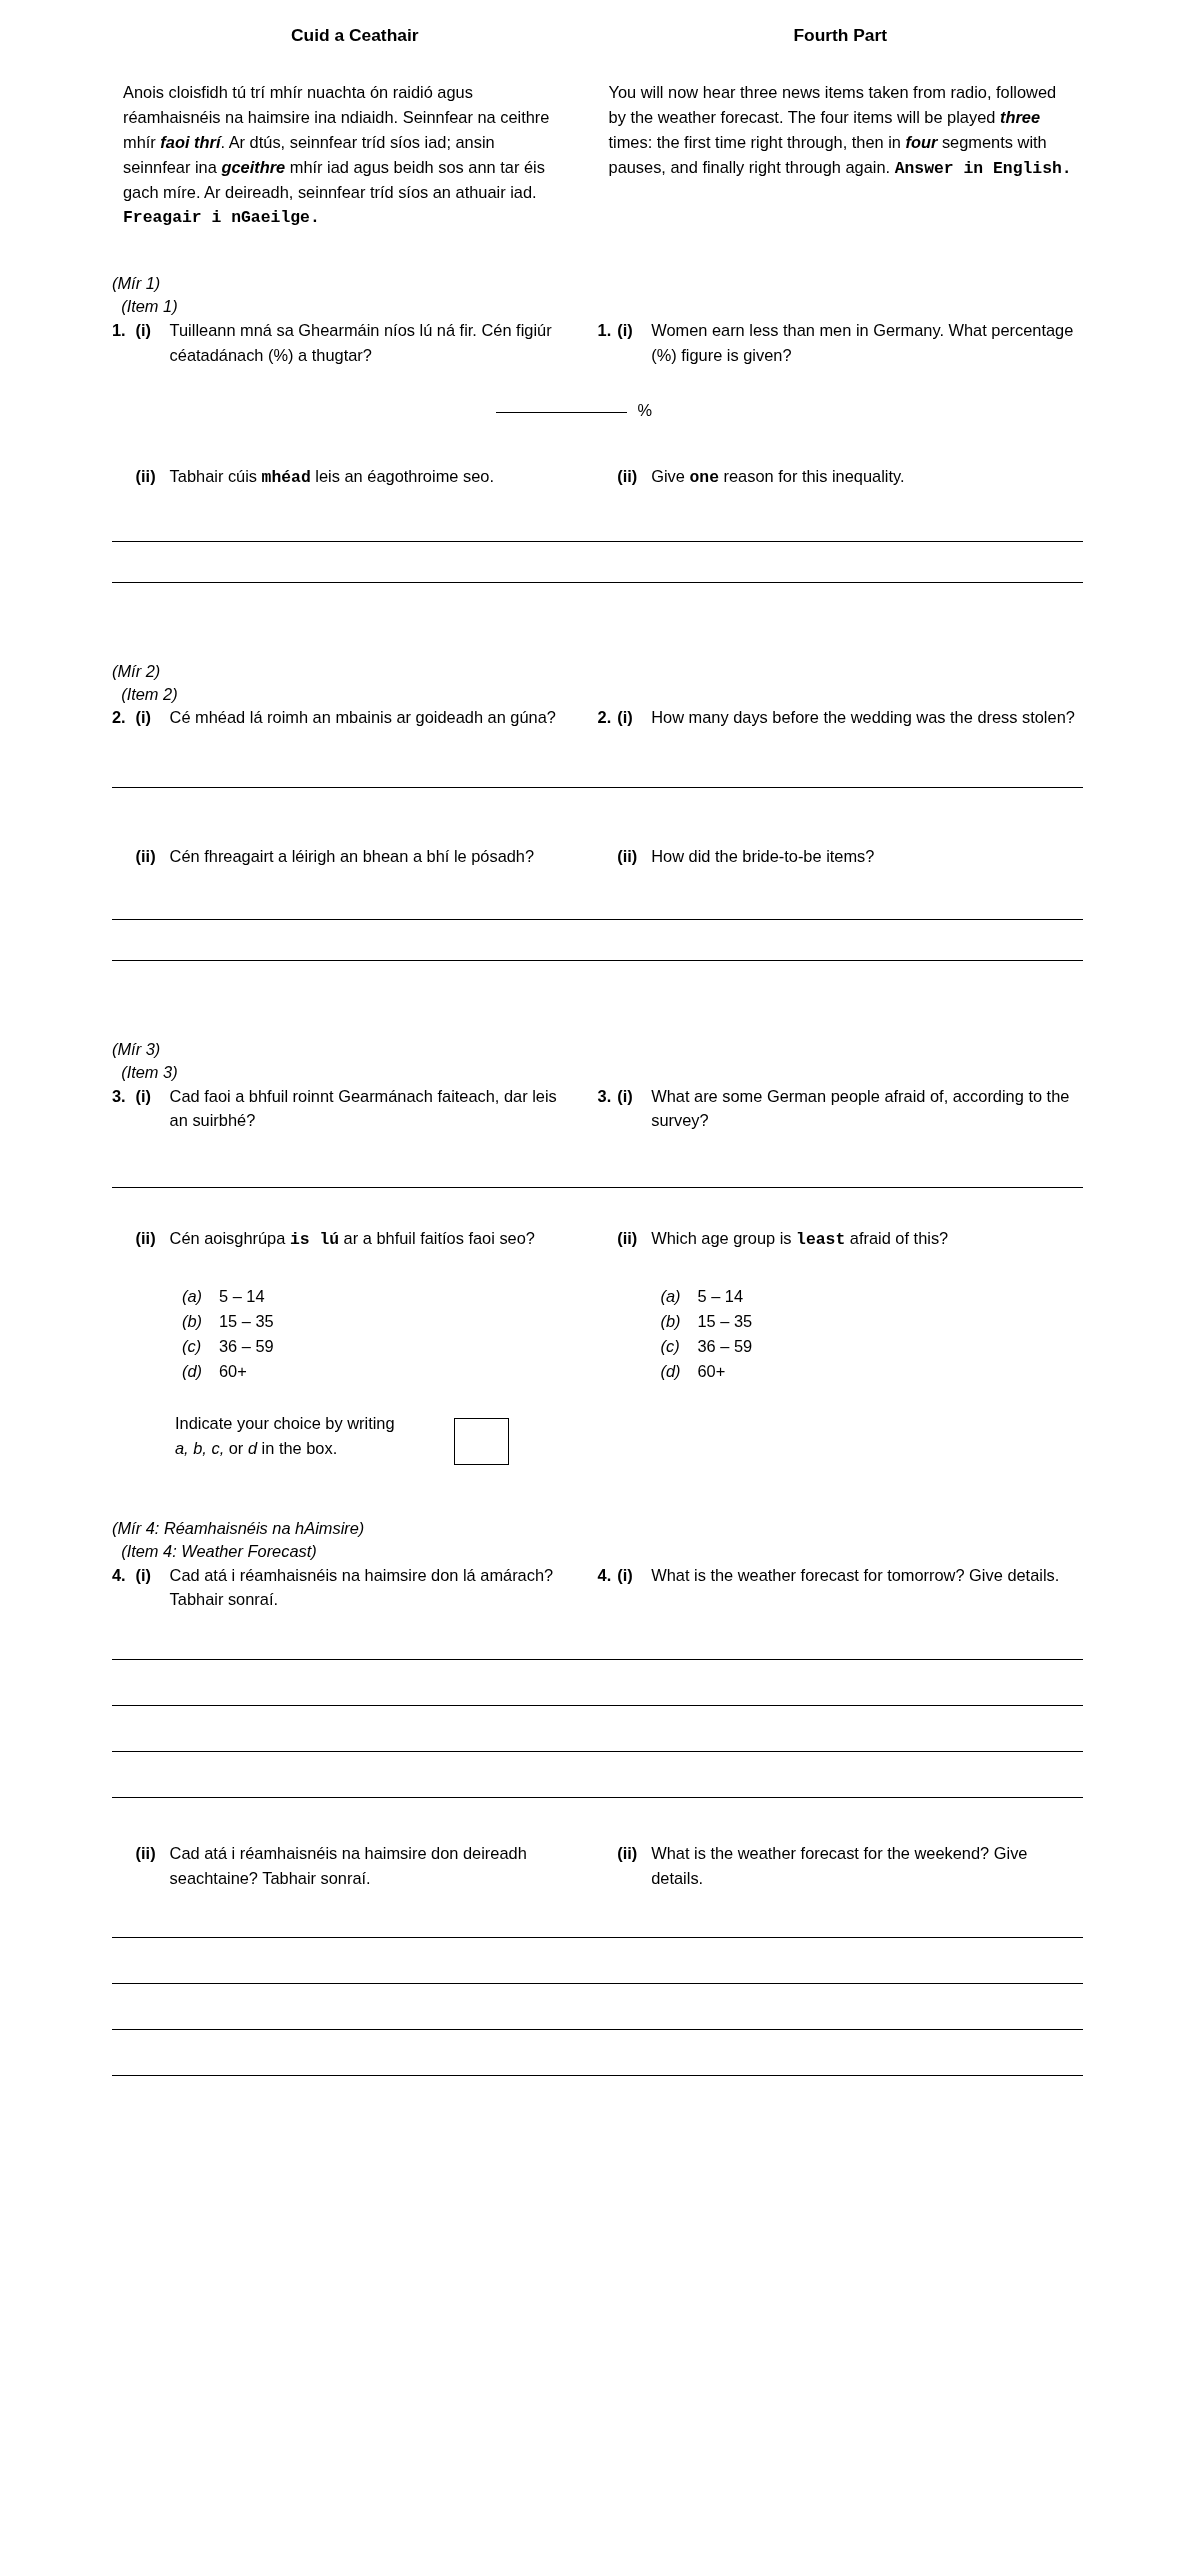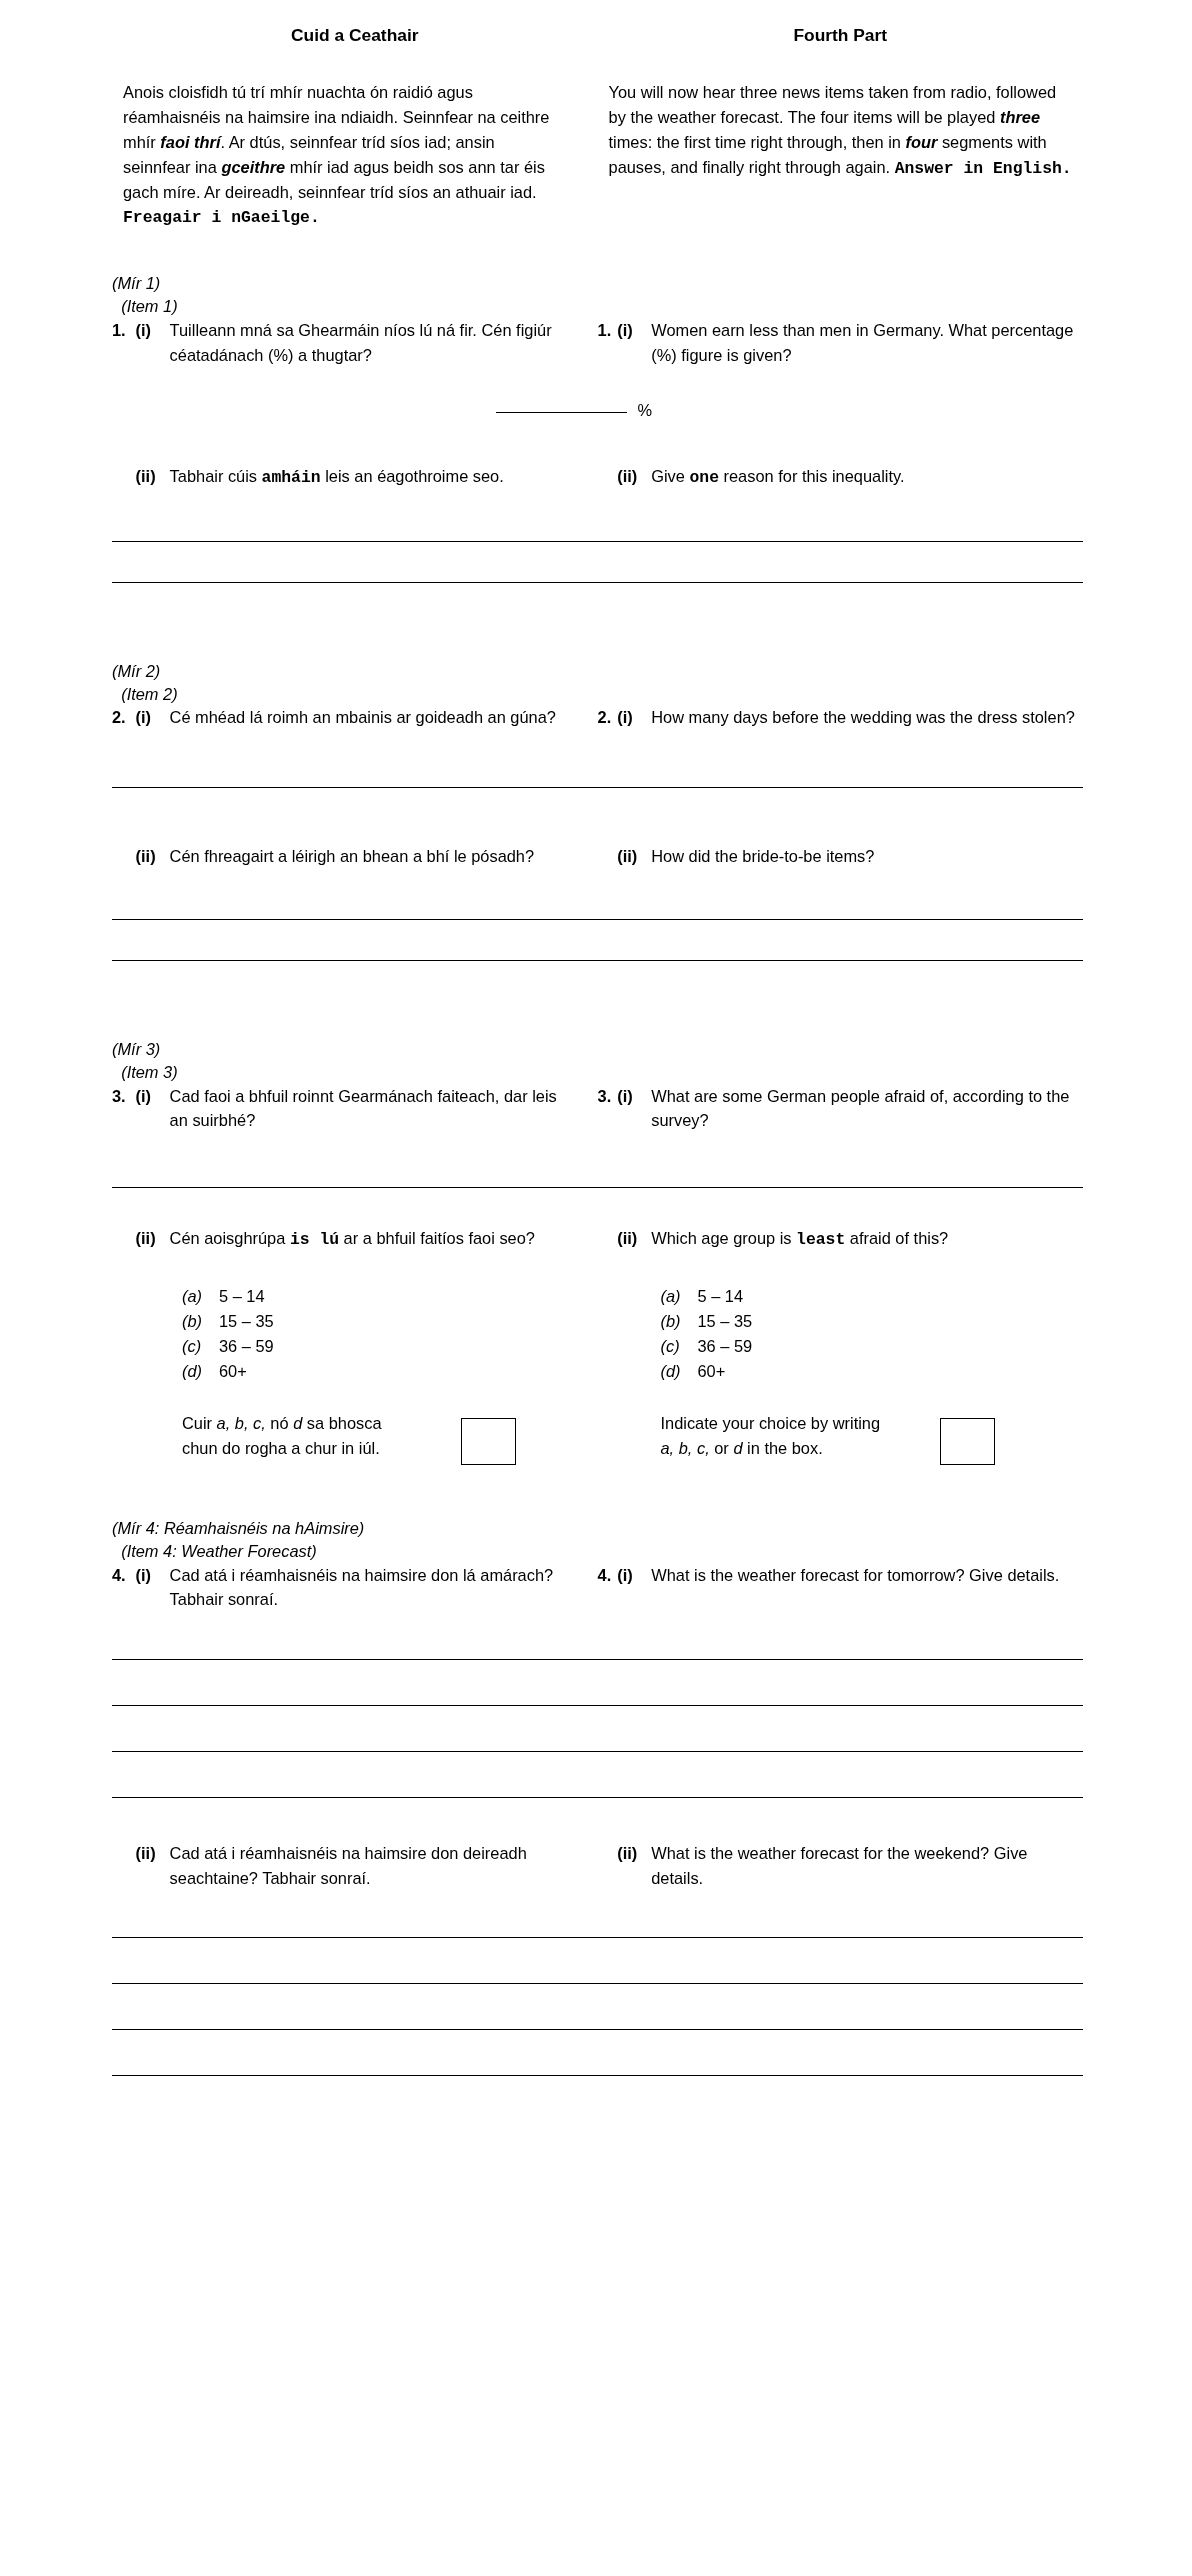--- a/index.html
+++ b/index.html
@@ -242,7 +242,7 @@
     <div class="subrow">
       <div class="subcol left">
         <span class="qrom">(ii)</span>
-        <span class="qtext"><span>Tabhair cúis </span><span class="b">amháin</span><span> leis an éagothroime seo.</span></span>
+        <span class="qtext"><span>Tabhair cúis </span><span class="b">mhéad</span><span> leis an éagothroime seo.</span></span>
       </div>
       <div class="subcol right">
         <span class="qrom">(ii)</span>

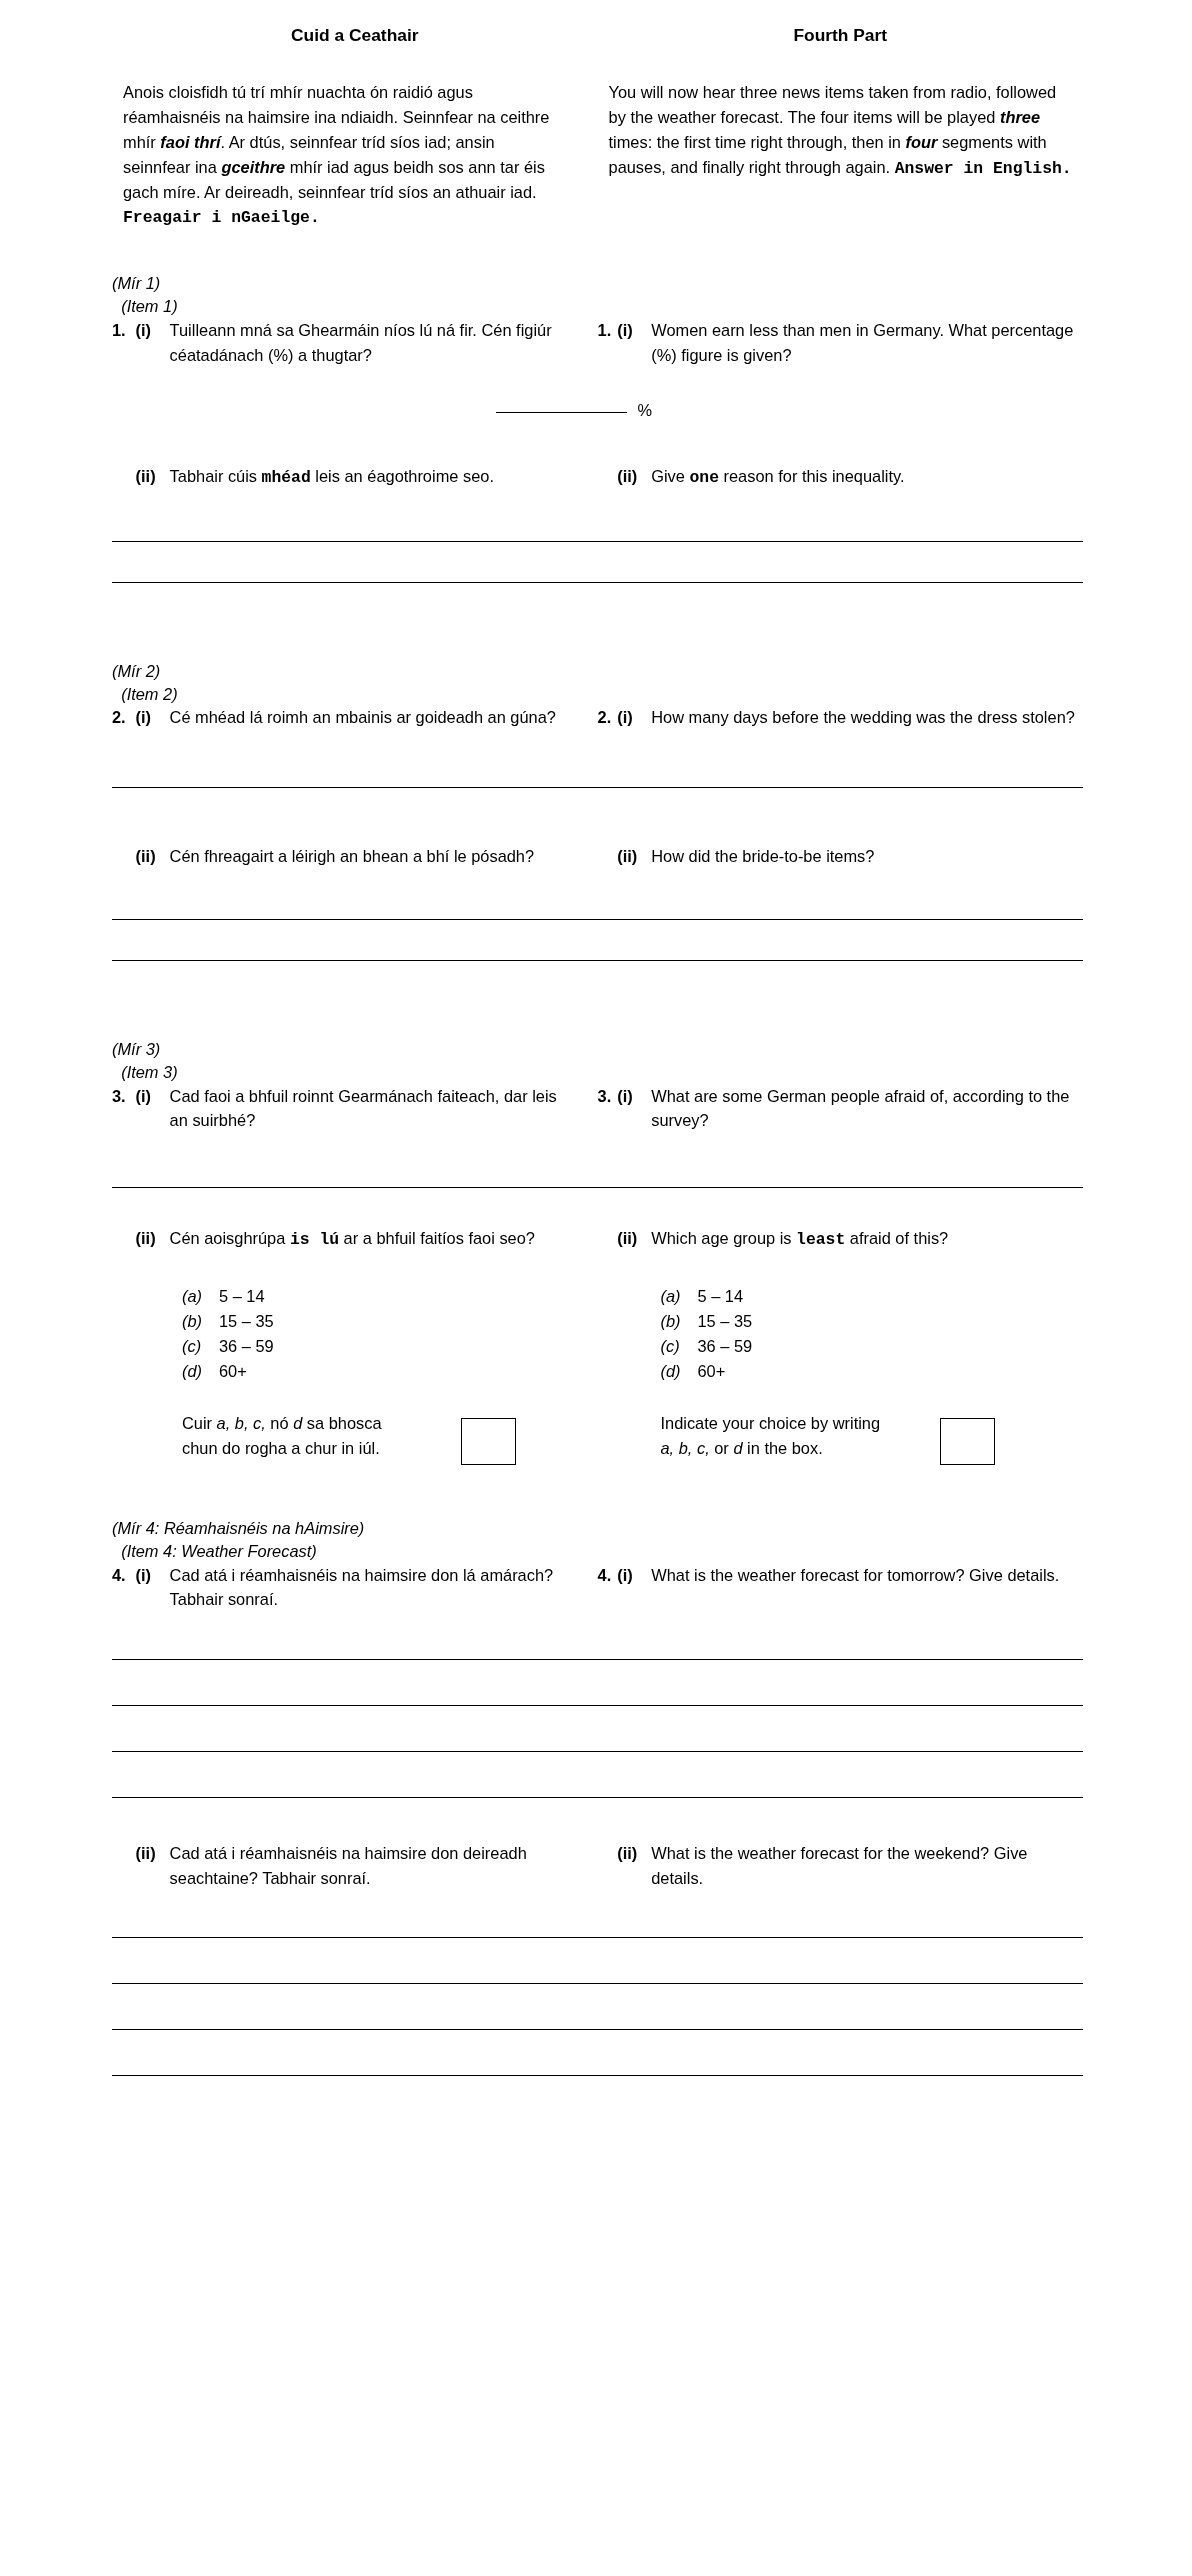--- a/index.html
+++ b/index.html
@@ -388,13 +388,6 @@
 
     <div style="height:27.6px"></div>
     <div class="choicerow">
-      <div class="choicecol left">
-        <div class="choicetext">
-          <span>Cuir </span><span class="i">a, b, c,</span><span> nó </span><span class="i">d</span><span> sa bhosca</span>
-          <span class="sp">chun do rogha a chur in iúl.</span>
-        </div>
-        <div class="answerbox"></div>
-      </div>
       <div class="choicecol right">
         <div class="choicetext">
           <span>Indicate your choice by writing</span>

